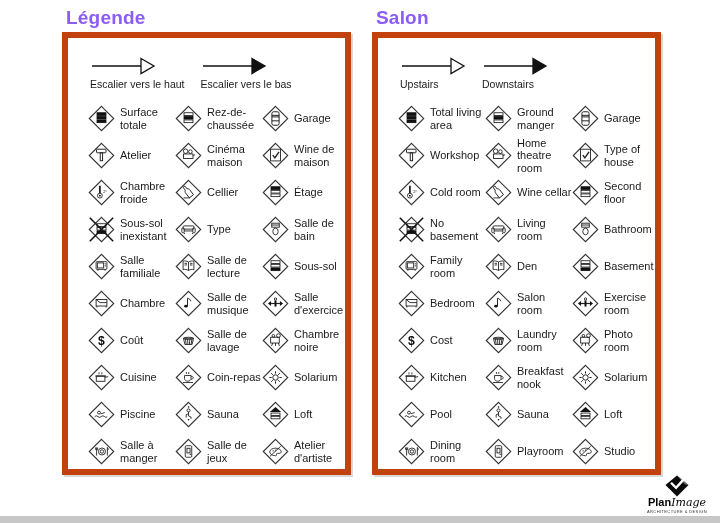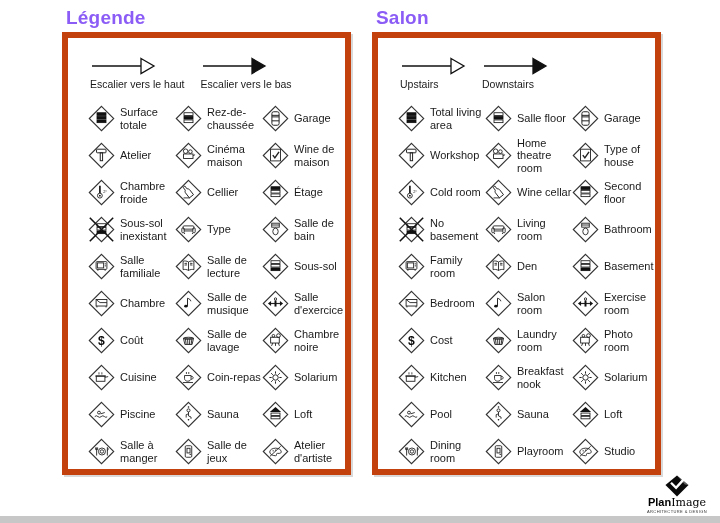--- a/index.html
+++ b/index.html
@@ -461,7 +461,7 @@
               <rect x="10" y="16.6" width="10" height="3" fill="#fff" stroke="#111" stroke-width="0.9"></rect>
 
   </svg></span>
-          <span class="cell-label">Salle floor</span>
+          <span class="cell-label">Ground manger</span>
         </div>
         <div class="cell">
           <span class="icon"><svg width="27" height="27" viewBox="0 0 30 30">

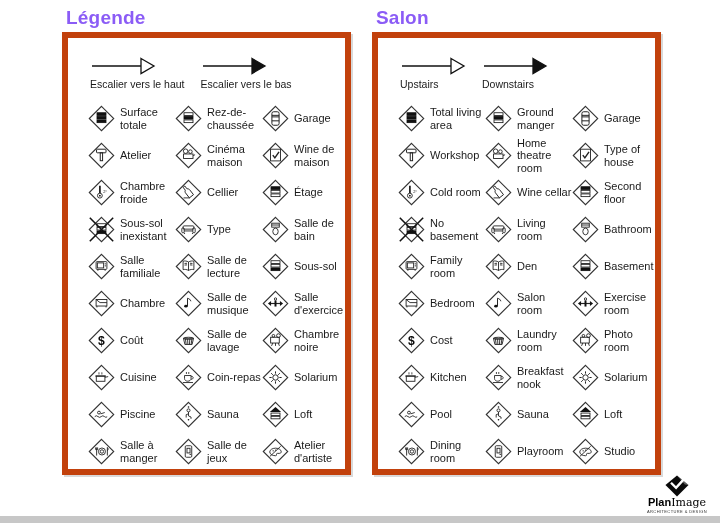--- a/index.html
+++ b/index.html
@@ -21,7 +21,7 @@
   .logo-mark{display:block;margin:0 auto;}
   .logo-text{font-size:11px;color:#000;line-height:1;margin-top:-1px;white-space:nowrap;}
   .logo-text .b{font-weight:bold;font-family:"Liberation Sans",sans-serif;}
-  .logo-text .i{font-family:"DejaVu Serif",serif;text-align:right;}
+  .logo-text .i{font-style:italic;font-family:"DejaVu Serif",serif;text-align:right;}
   .logo-tagline{font-size:4px;letter-spacing:.4px;color:#333;margin-top:1px;white-space:nowrap;}
 </style>
 </head>

